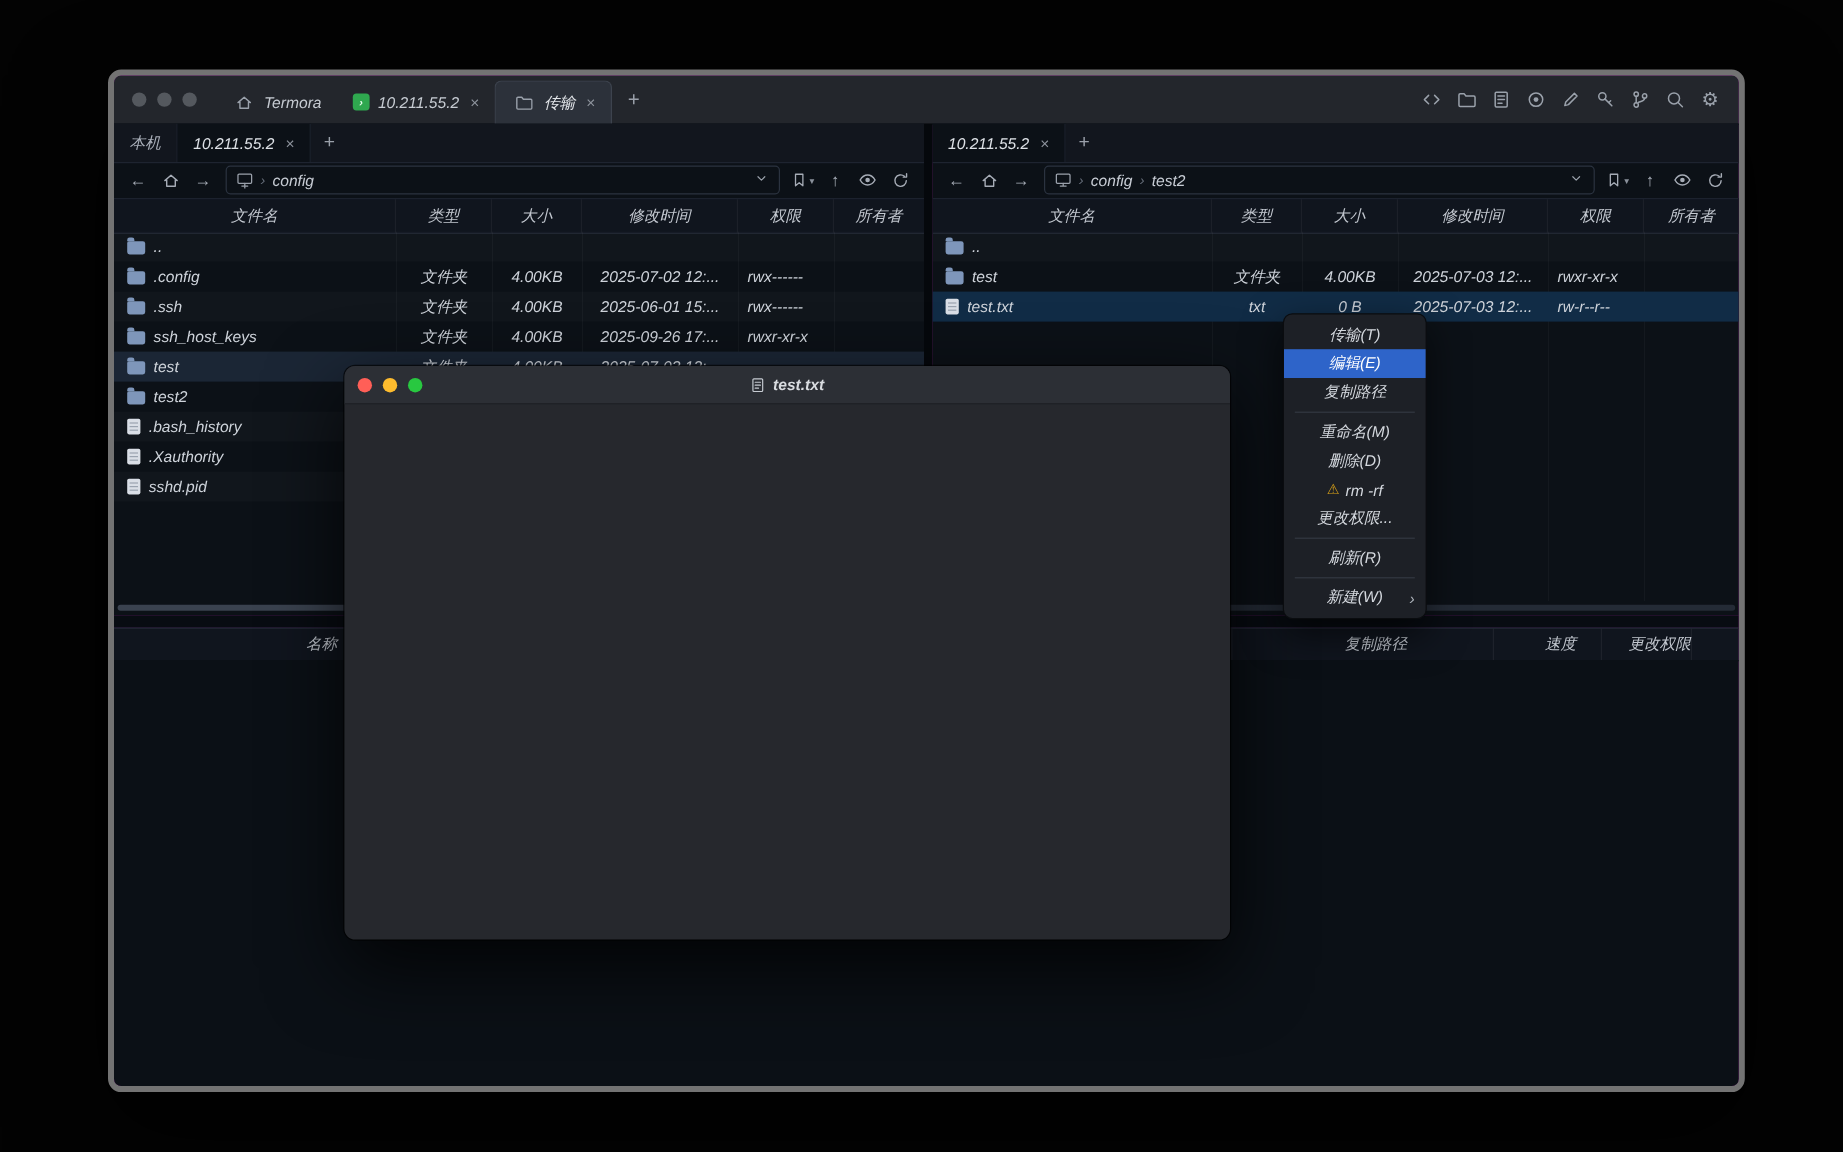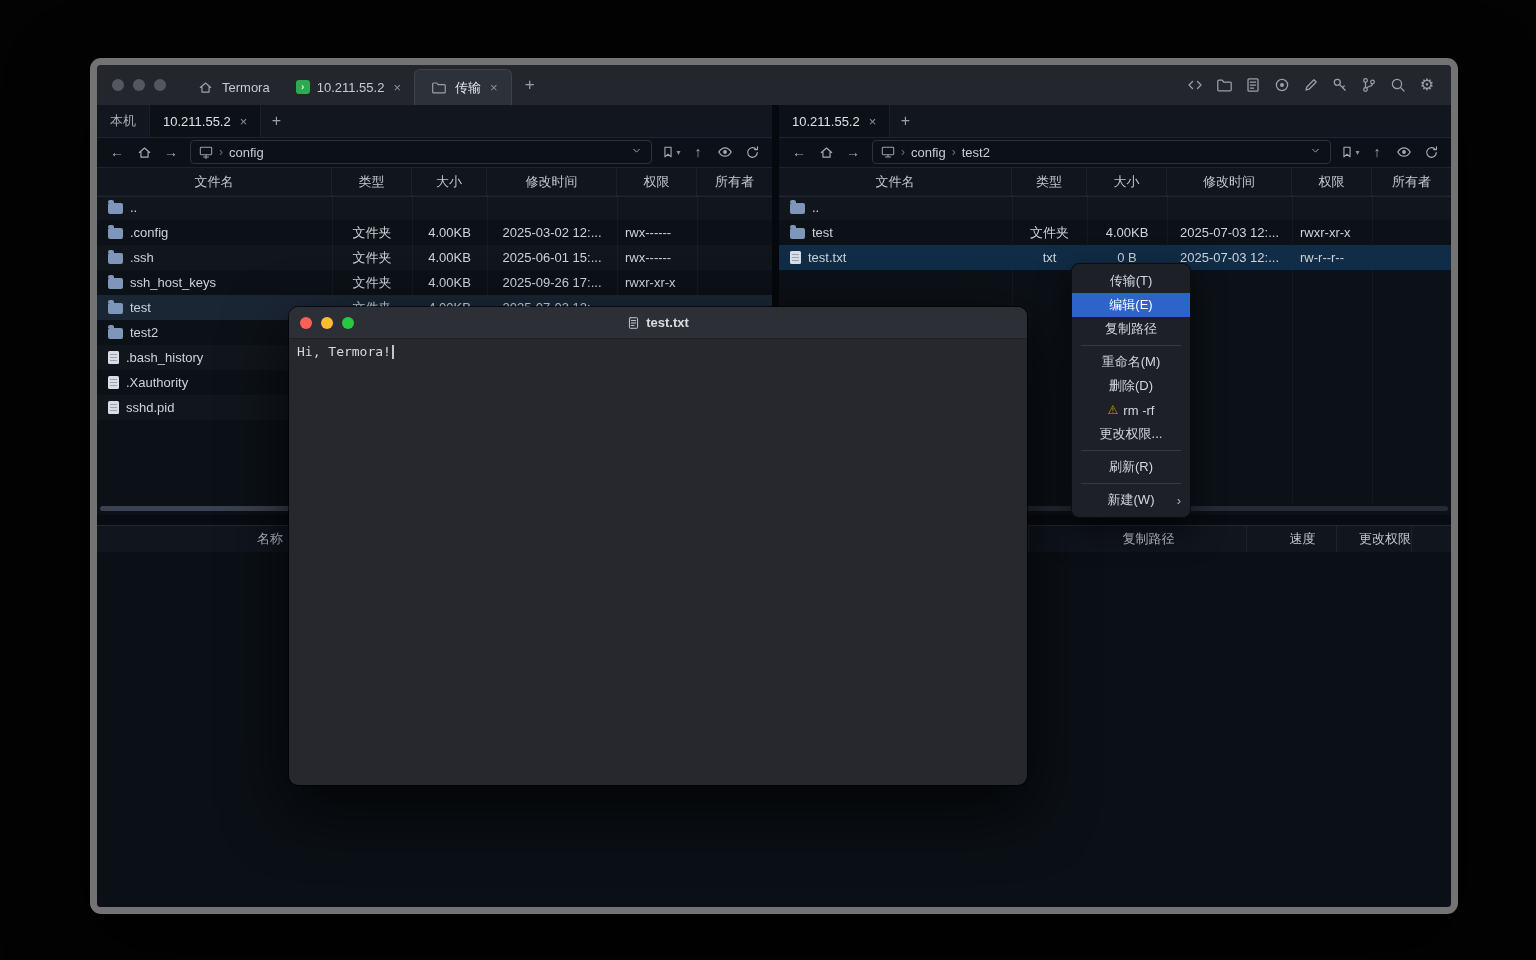--- a/index.html
+++ b/index.html
@@ -8,7 +8,7 @@
 
   
   .app{position:absolute;left:90px;top:58px;width:1354px;height:842px;background:#701a75;
-       border-radius:11px;border:7px solid #737373;box-shadow:0 30px 80px rgba(0,0,0,.85);overflow:hidden;}
+       border-radius:11px;border:5px solid #737373;box-shadow:0 30px 80px rgba(0,0,0,.85);overflow:hidden;font-style:italic;}
 
   
   .titlebar{position:absolute;left:0;top:0;width:100%;height:40px;background:#23262c;border-bottom:1px solid #15181d;display:flex;align-items:center;}

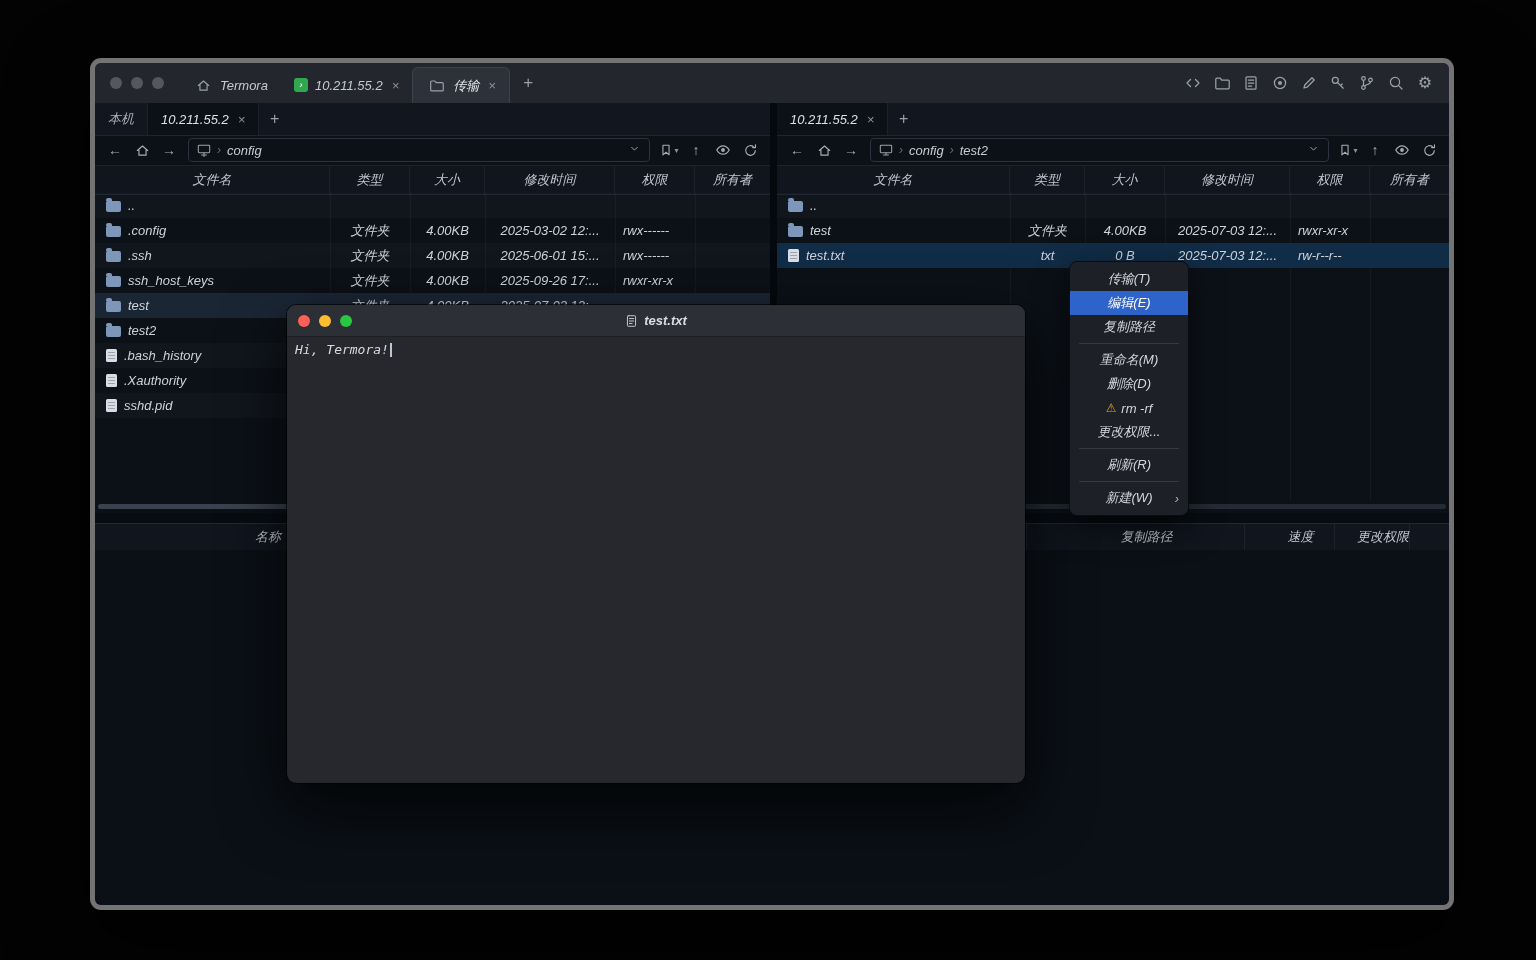--- a/index.html
+++ b/index.html
@@ -278,7 +278,7 @@
             </div>
           <div class="cell">文件夹</div>
           <div class="cell">4.00KB</div>
-          <div class="cell">2025-03-02 12:...</div>
+          <div class="cell">2025-07-02 12:...</div>
           <div class="cell perm">rwx------</div>
           <div class="cell"></div>
         </div>

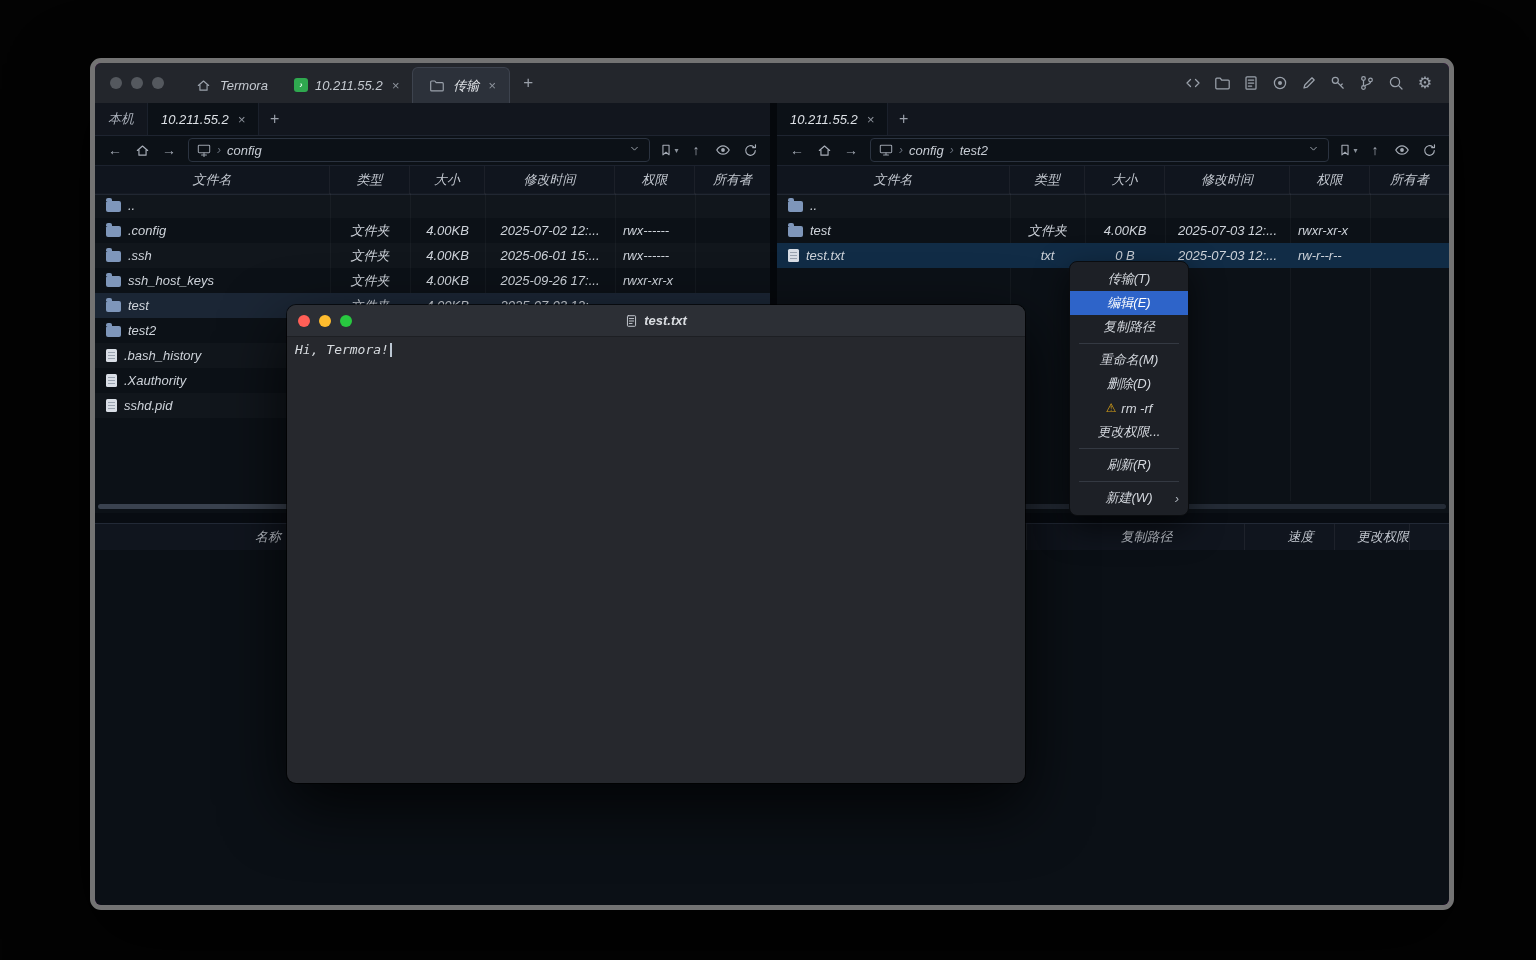--- a/index.html
+++ b/index.html
@@ -518,9 +518,6 @@
           <span>test.txt</span>
         </div>
       </div>
-      <div class="ed-content">
-        <span>Hi, Termora!</span><span class="cursor"></span>
-      </div>
     </div>
 
   </div>

